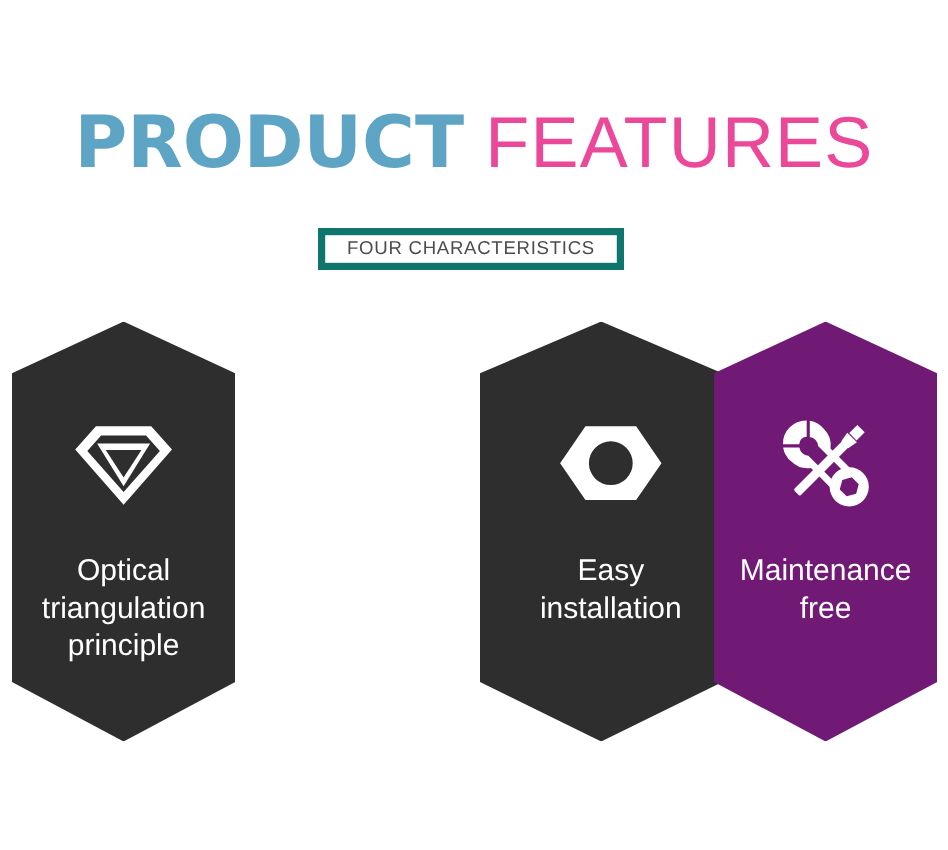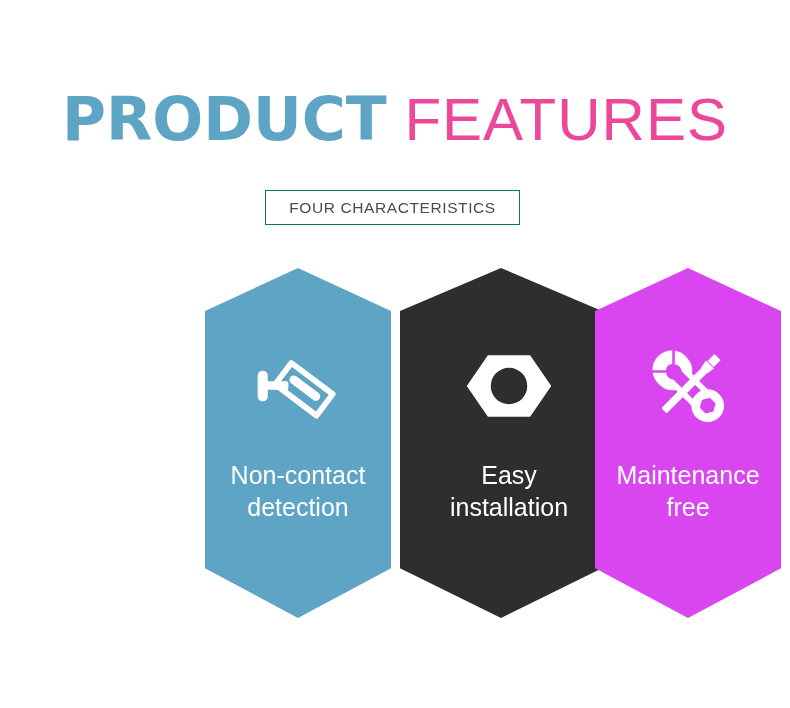--- a/index.html
+++ b/index.html
@@ -59,7 +59,7 @@
     width: 255px;
     height: 35px;
     box-sizing: border-box;
-    border: 1px solid #0f766e;
+    border: 6px solid #0f766e;
     display: flex;
     align-items: center;
     justify-content: center;

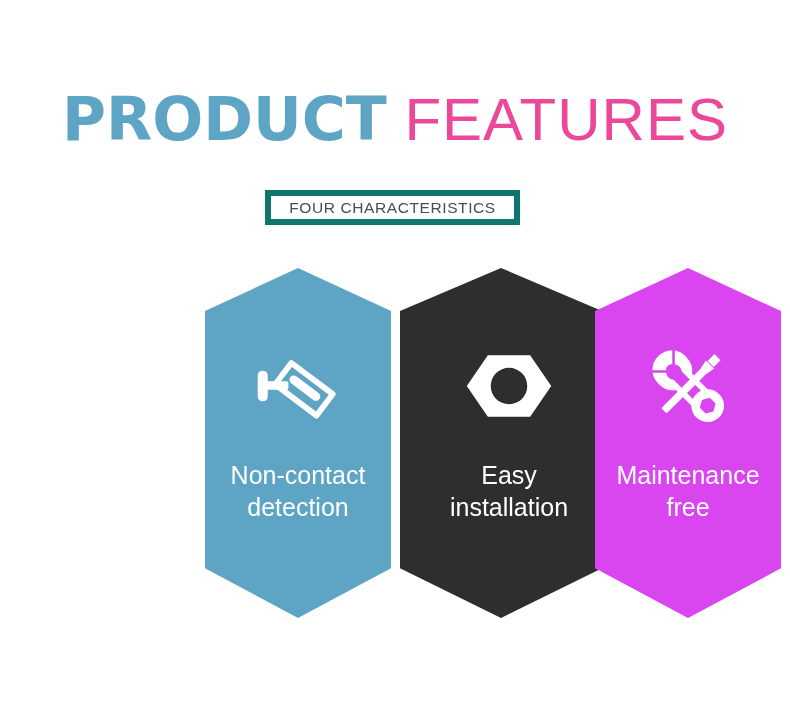--- a/index.html
+++ b/index.html
@@ -139,6 +139,19 @@
 
 <div id="cards">
 
+  <div class="card pos-0" style="background: rgb(46, 46, 46);">
+    <div class="card-icon">
+      <svg viewBox="0 0 100 100" width="96" height="96" aria-hidden="true">
+        <path fill="#ffffff" d="M26 18 H74 L92 38 L50 86 L8 38 Z
+                                 M30.5 26 L18.5 39.5 L50 75 L81.5 39.5 L69.5 26 Z" fill-rule="evenodd"></path>
+        <path fill="#ffffff" d="M27 33 H73 L50 70 Z"></path>
+        <path fill="#2E2E2E" d="M34.5 38.5 H65.5 L50 62.5 Z"></path>
+      </svg>
+    </div>
+    <div class="card-label">Optical
+triangulation
+principle</div>
+  </div>
 
   <div class="card pos-1" style="background: rgb(94, 165, 197);">
     <div class="card-icon">

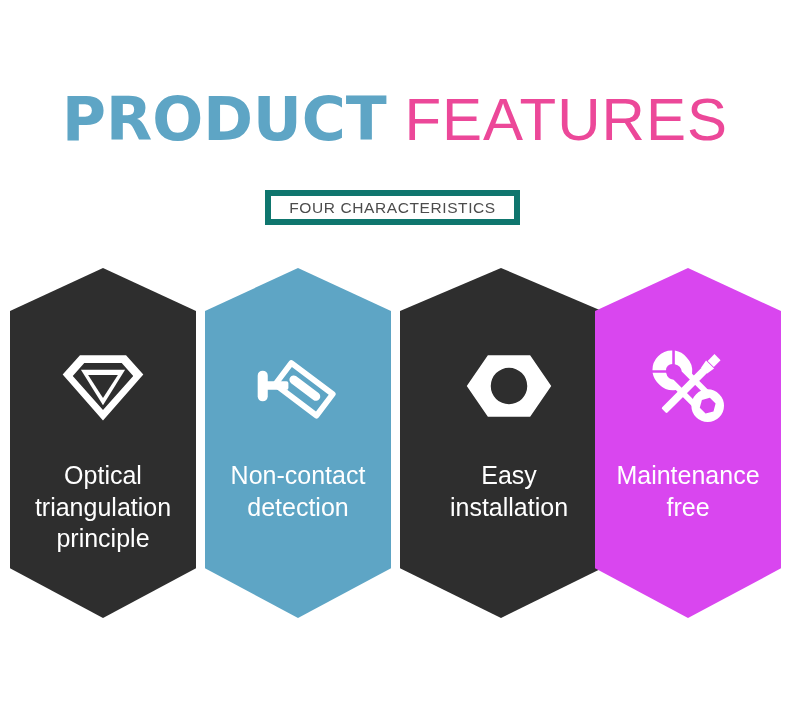--- a/index.html
+++ b/index.html
@@ -153,23 +153,6 @@
 principle</div>
   </div>
 
-  <div class="card pos-1" style="background: rgb(94, 165, 197);">
-    <div class="card-icon">
-      <svg viewBox="0 0 100 100" width="96" height="96" aria-hidden="true">
-        <g fill="#ffffff">
-          <rect x="8" y="34" width="10.5" height="32" rx="5.2"></rect>
-          <rect x="16" y="45" width="24" height="9" rx="2"></rect>
-          <g transform="rotate(37 56 52)">
-            <path d="M30 36 H84 a3 3 0 0 1 3 3 V67 a3 3 0 0 1 -3 3 H30 a3 3 0 0 1 -3 -3 V39 a3 3 0 0 1 3 -3 Z
-                     M33 42 V64 H81 V42 Z" fill-rule="evenodd"></path>
-            <rect x="38" y="47" width="38" height="9" rx="4.5"></rect>
-          </g>
-        </g>
-      </svg>
-    </div>
-    <div class="card-label">Non-contact
-detection</div>
-  </div>
 
   <div class="card pos-2" style="background: rgb(46, 46, 46);">
     <div class="card-icon">

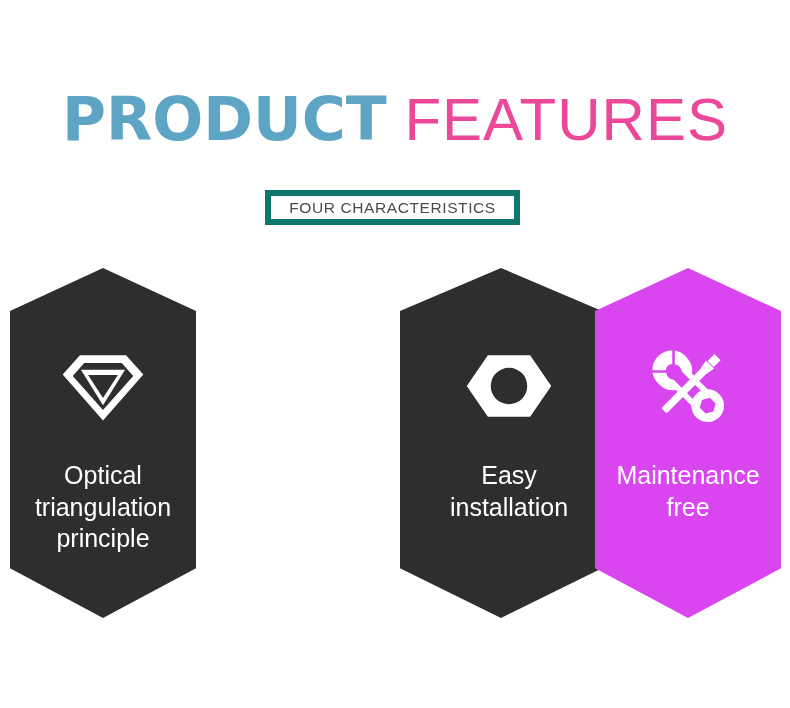--- a/index.html
+++ b/index.html
@@ -165,7 +165,7 @@
 installation</div>
   </div>
 
-  <div class="card pos-3" style="background: #d946ef;">
+  <div class="card pos-3" style="background: #701a75;">
     <div class="card-icon">
       <svg viewBox="0 0 100 100" width="96" height="96" aria-hidden="true">
         <g fill="#ffffff">

